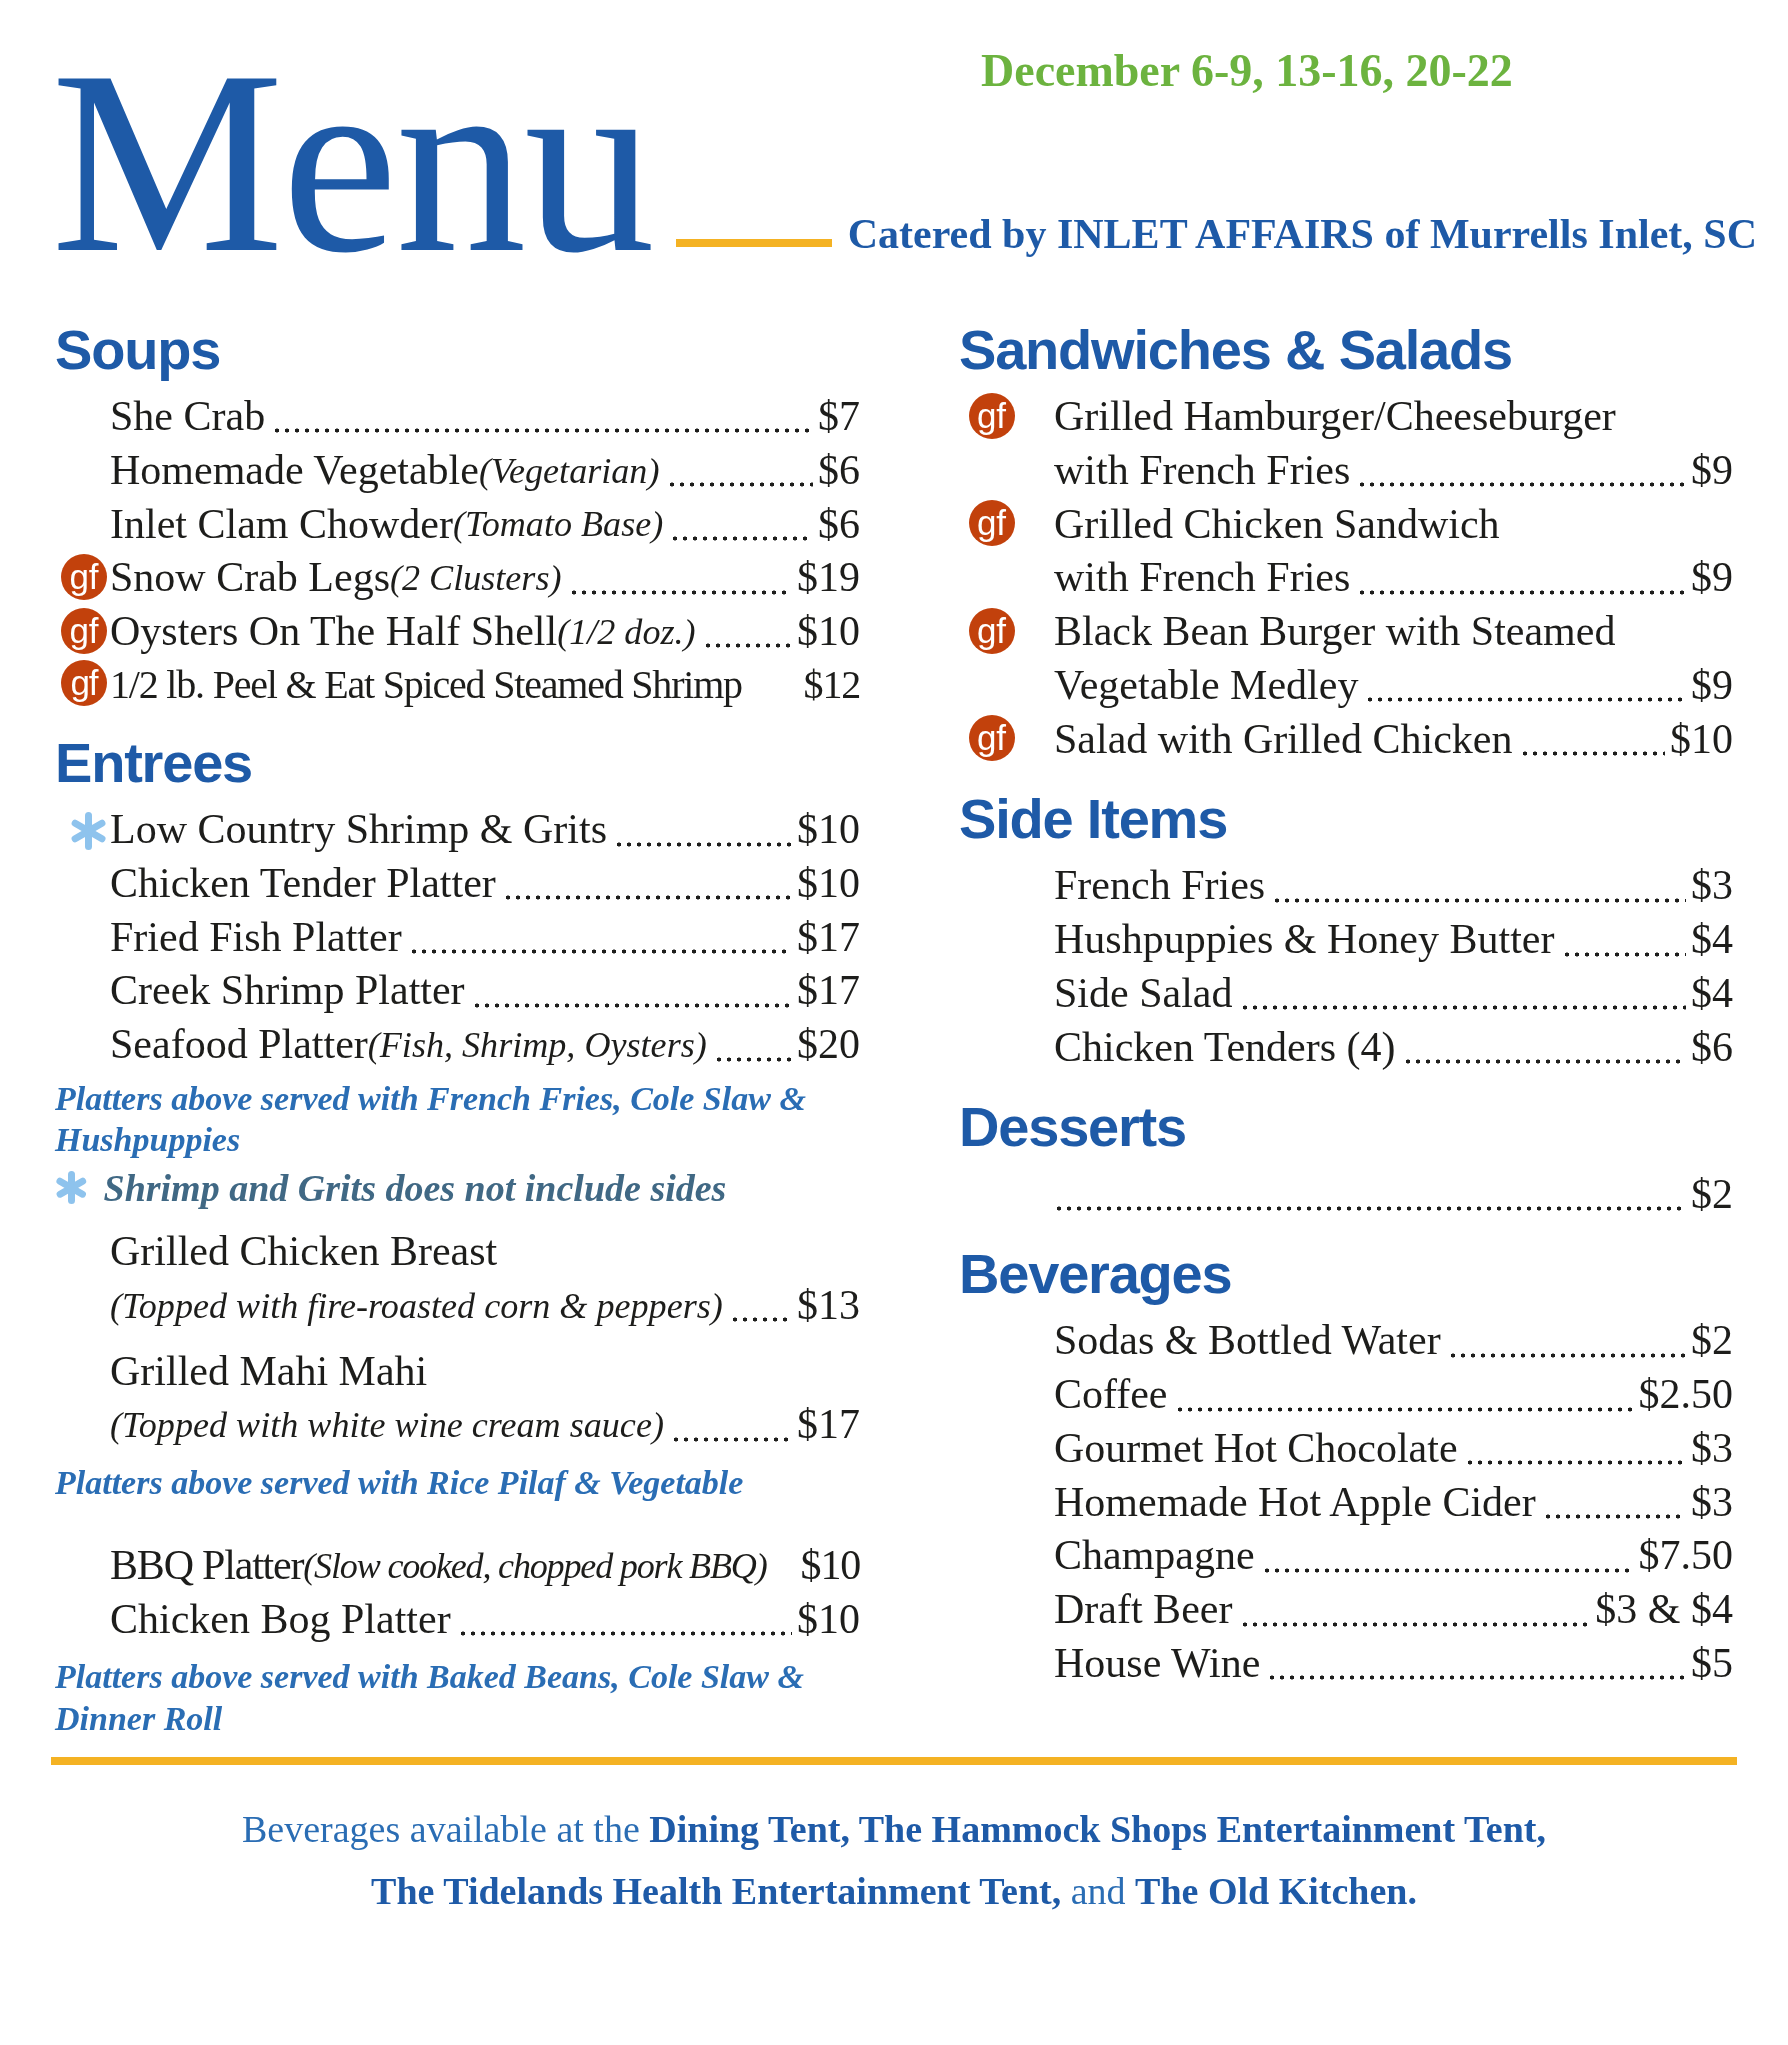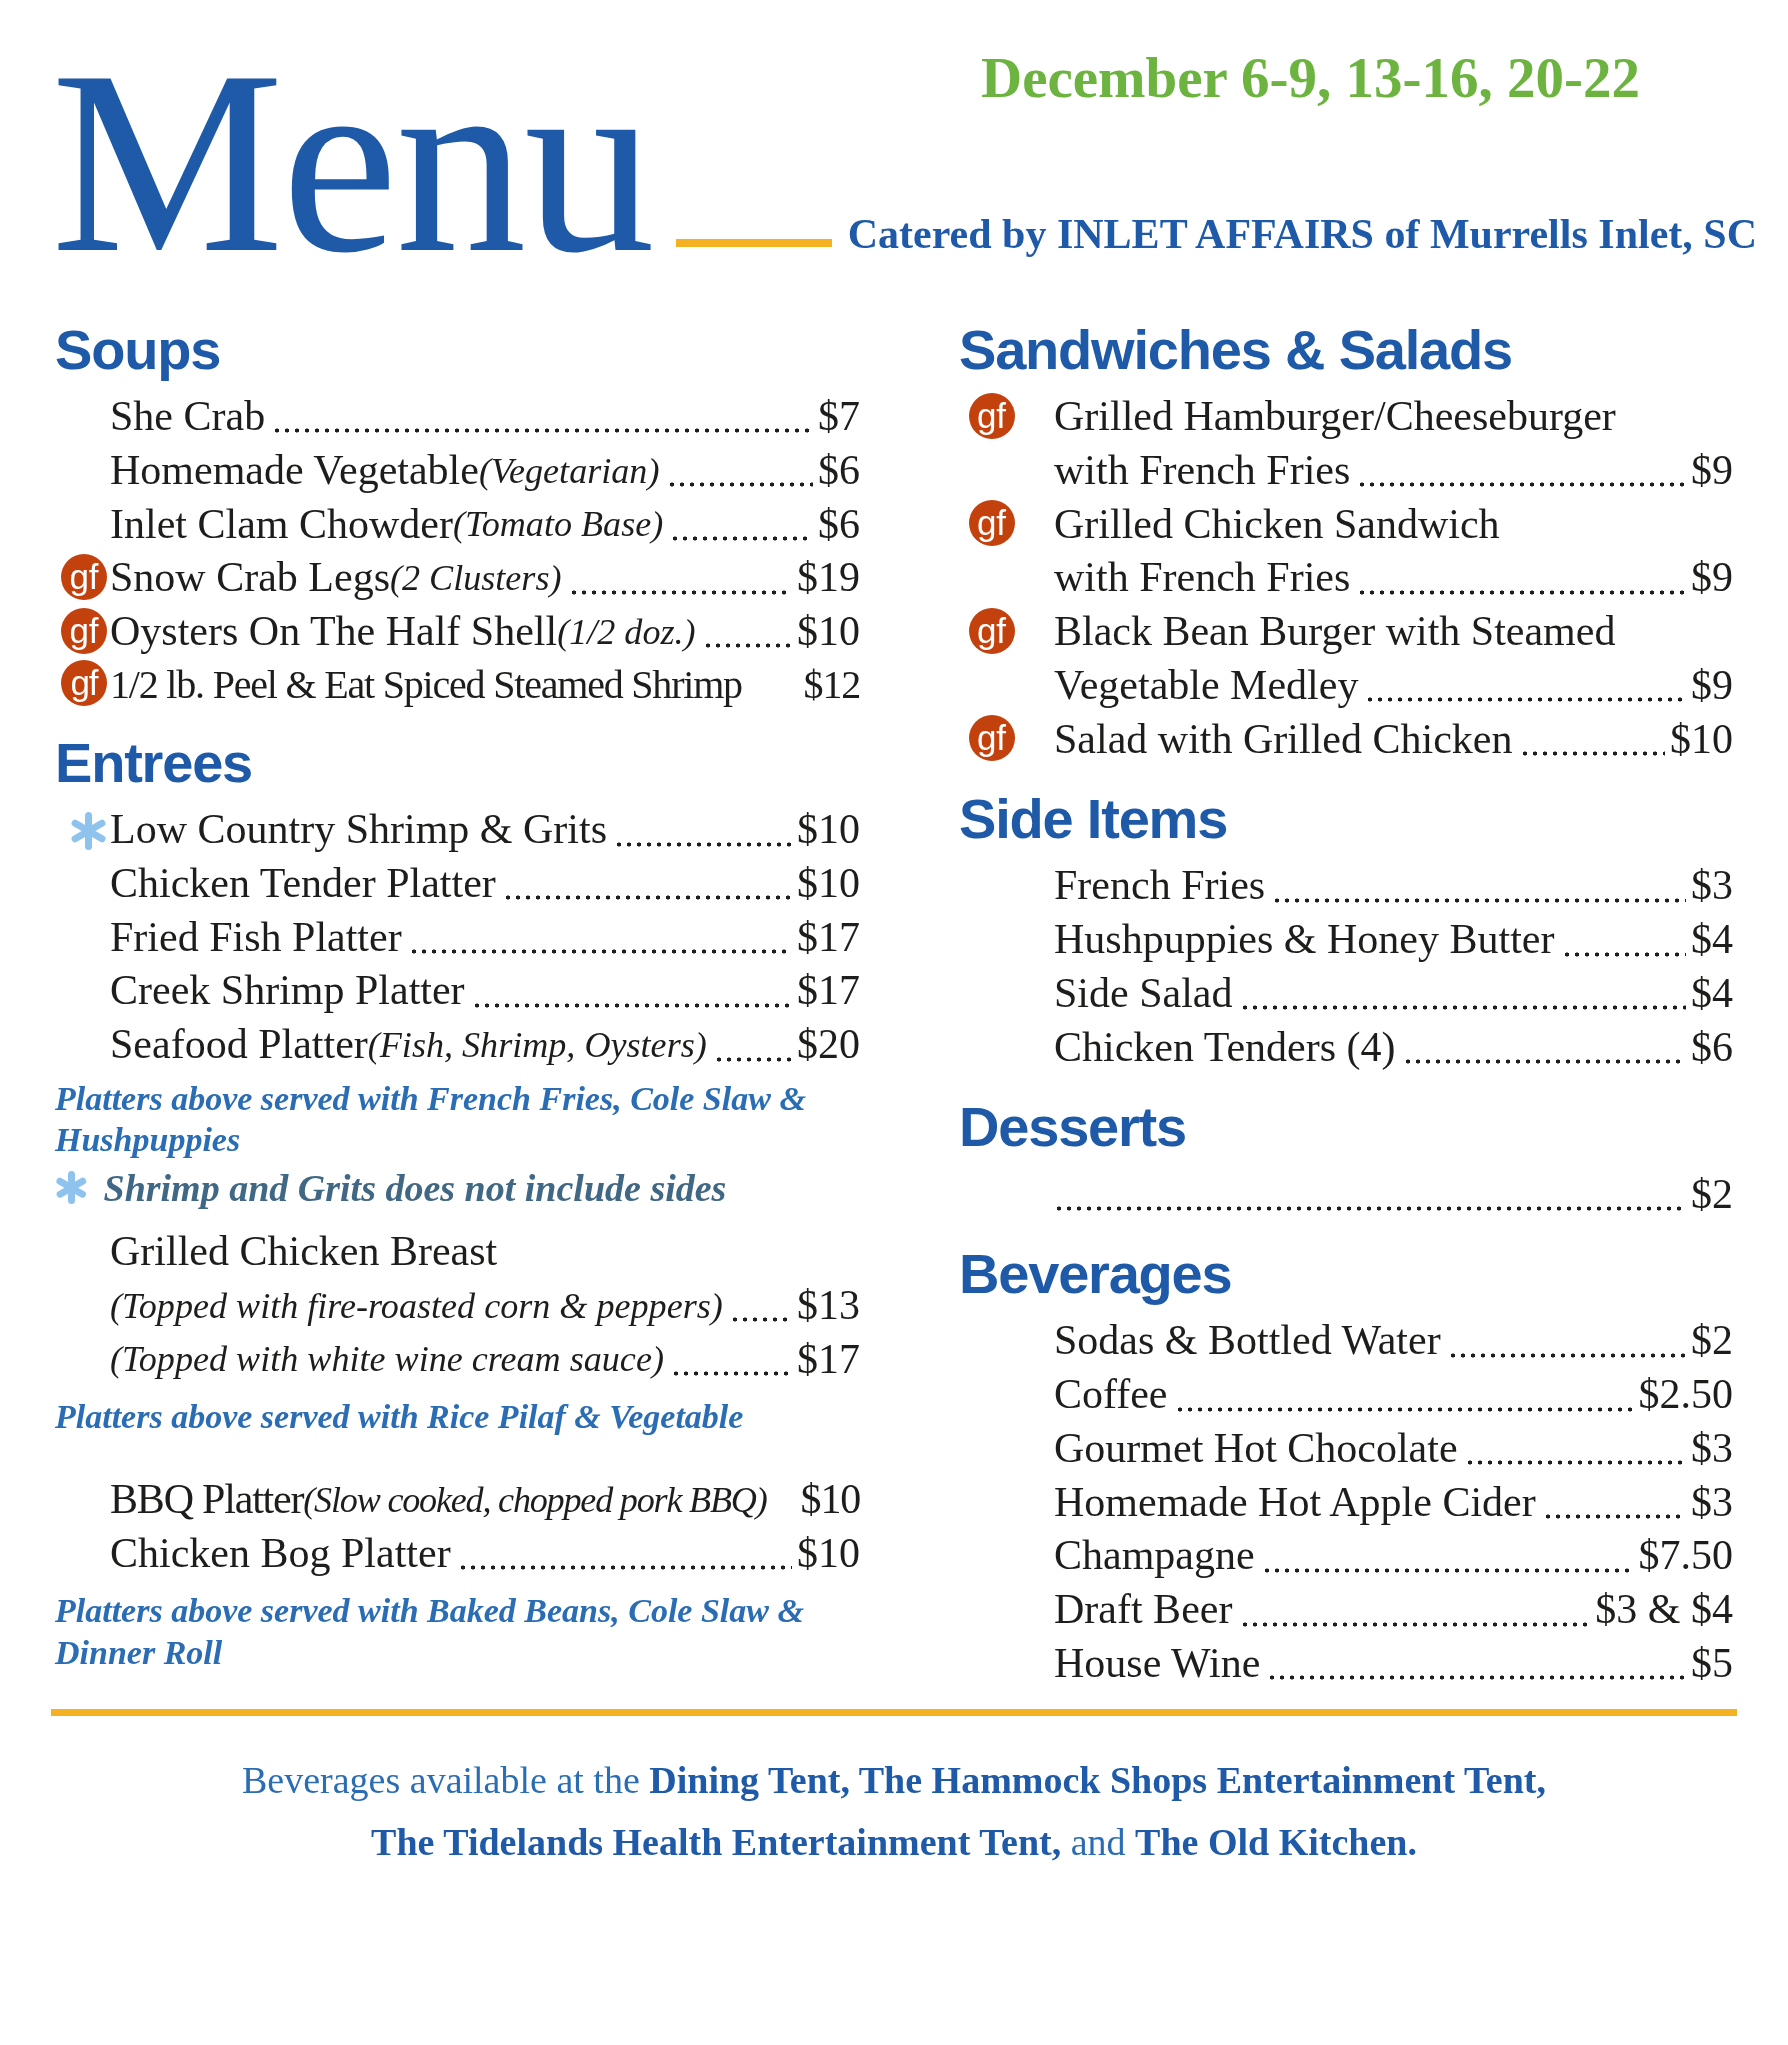--- a/index.html
+++ b/index.html
@@ -18,7 +18,7 @@
   }
   .title-underline { position:absolute; left:676px; top:239px; width:156px; height:8.3px; background:#f4b223; }
   .header-dates { position:absolute; left:981px; top:42px; color:#6cb33f; font-weight:bold; white-space:nowrap; }
-  .header-dates .hline { font-size:57px; line-height:1.28; }
+  .header-dates .hline { font-size:46px; line-height:1.28; }
   .catered { position:absolute; right:31px; top:210px; font-size:42px; font-weight:bold; color:#1e5aa7; white-space:nowrap; }
 
   

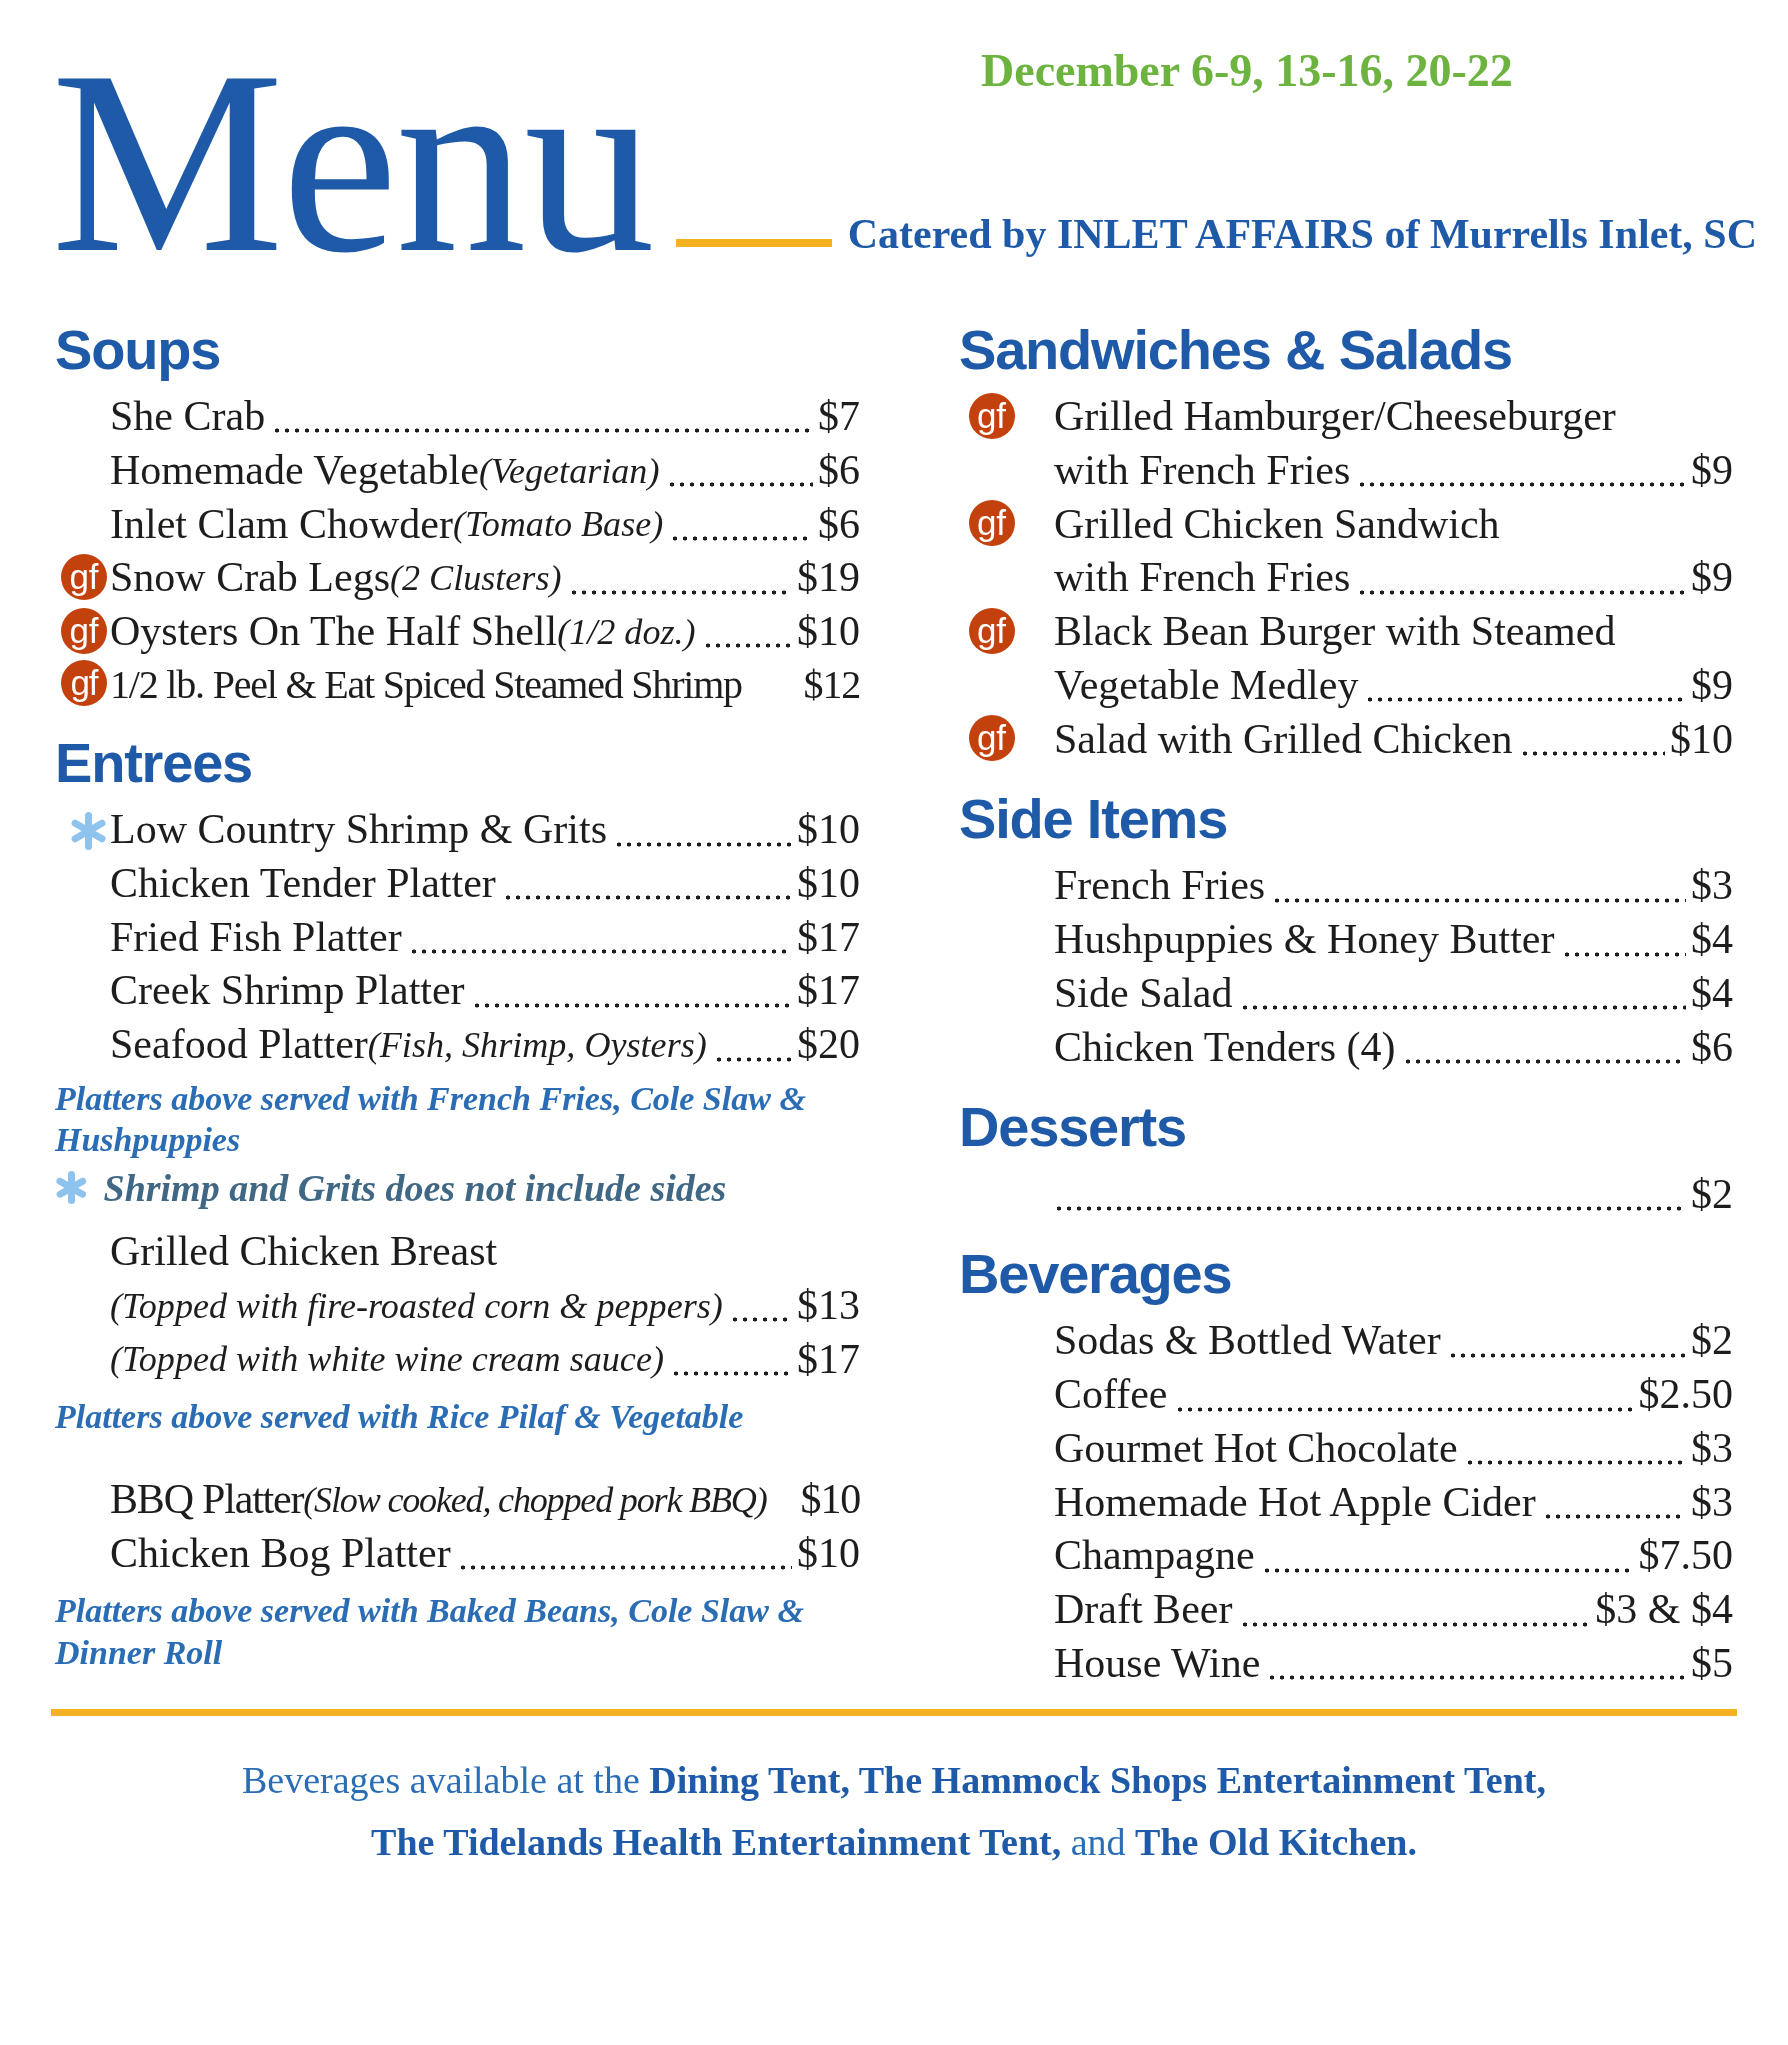--- a/index.html
+++ b/index.html
@@ -189,6 +189,9 @@
         <span class="dots"></span>
         <span class="price">$13</span>
       </div>
+      <div class="row mt20">
+        <span class="name">Grilled Mahi Mahi</span>
+      </div>
       <div class="row">
         <span class="detail">(Topped with white wine cream sauce) </span>
         <span class="dots"></span>

